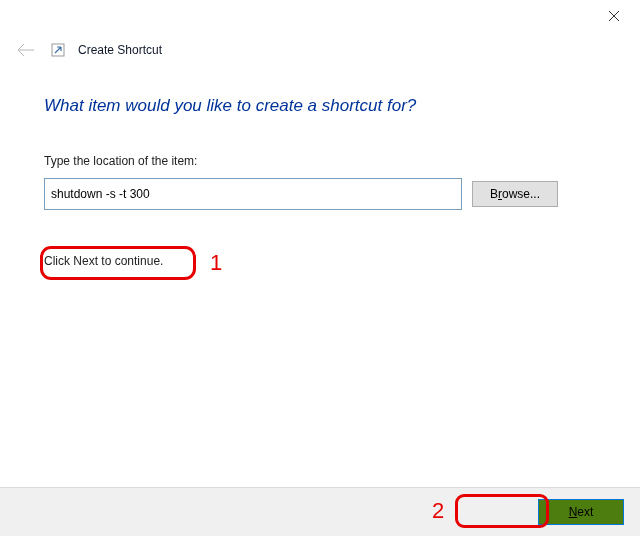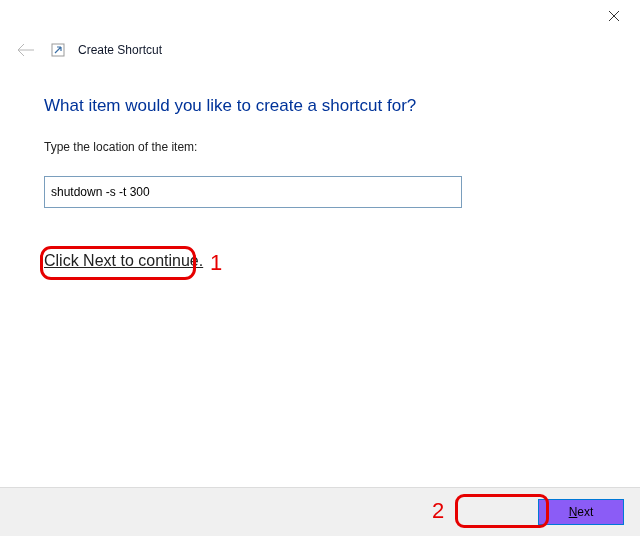--- a/index.html
+++ b/index.html
@@ -63,7 +63,8 @@
       color: #003399;
       font-size: 17px;
       font-weight: 400;
-      margin-bottom: 24px;
+      margin-bottom: 38px;
+      font-style: italic;
     }
     .desc {
       font-size: 12px;

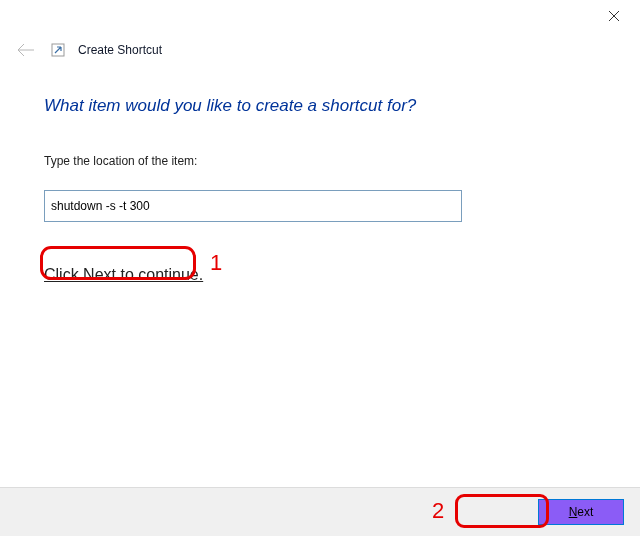--- a/index.html
+++ b/index.html
@@ -75,7 +75,7 @@
     .field-label {
       font-size: 12px;
       color: #222;
-      margin-bottom: 22px;
+      margin-bottom: 10px;
     }
     .field-row {
       display: flex;

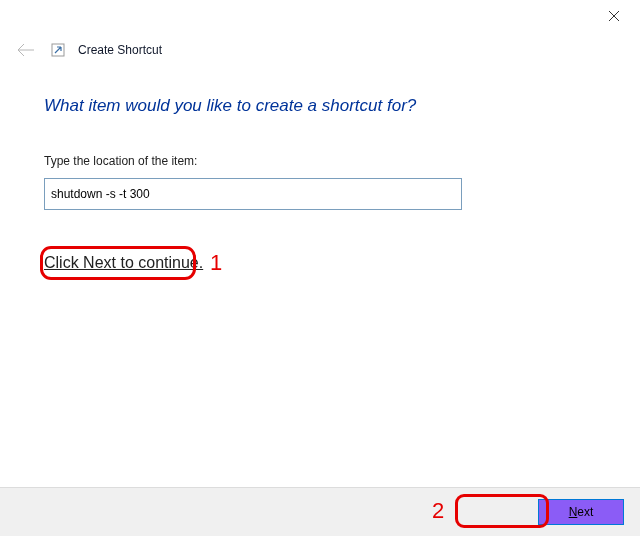--- a/index.html
+++ b/index.html
@@ -212,6 +212,7 @@
     <div class="input-wrap">
       <input type="text" class="location-input" value="shutdown -s -t 300" style="">
     </div>
+    <button class="browse-btn"><span><span>B</span><span class="u">r</span><span>owse...</span></span></button>
   </div>
   <div class="continue-text">Click Next to continue.</div>
 </div>

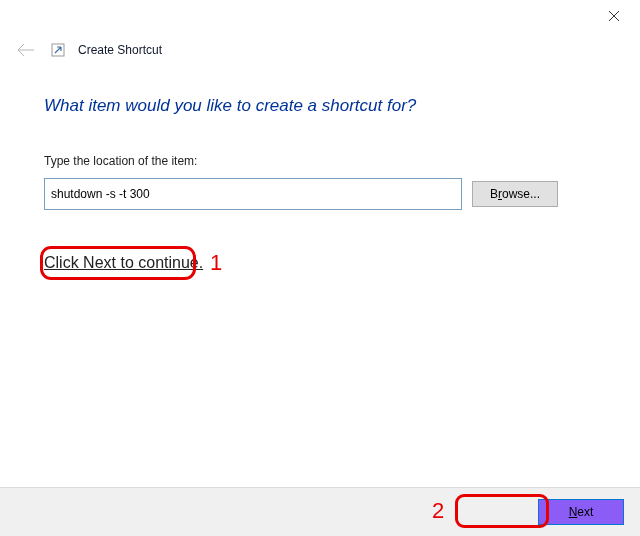--- a/index.html
+++ b/index.html
@@ -106,9 +106,8 @@
       cursor: pointer;
     }
     .continue-text {
-      font-size: 16px;
+      font-size: 12px;
       color: #222;
-      text-decoration: underline;
     }
     .footer {
       position: absolute;

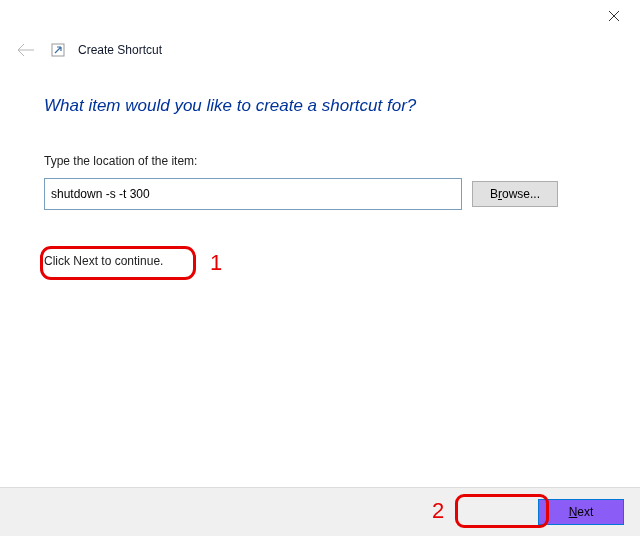--- a/index.html
+++ b/index.html
@@ -126,7 +126,7 @@
     .footer-btn {
       width: 86px;
       height: 26px;
-      background: #8b5cf6;
+      background: #4d7c0f;
       border: 1px solid #adadad;
       font-size: 12px;
       font-family: inherit;

